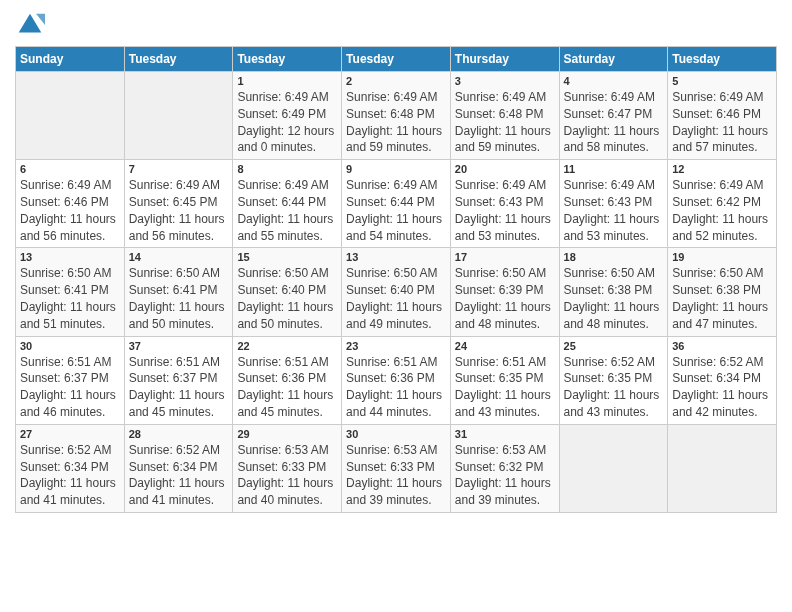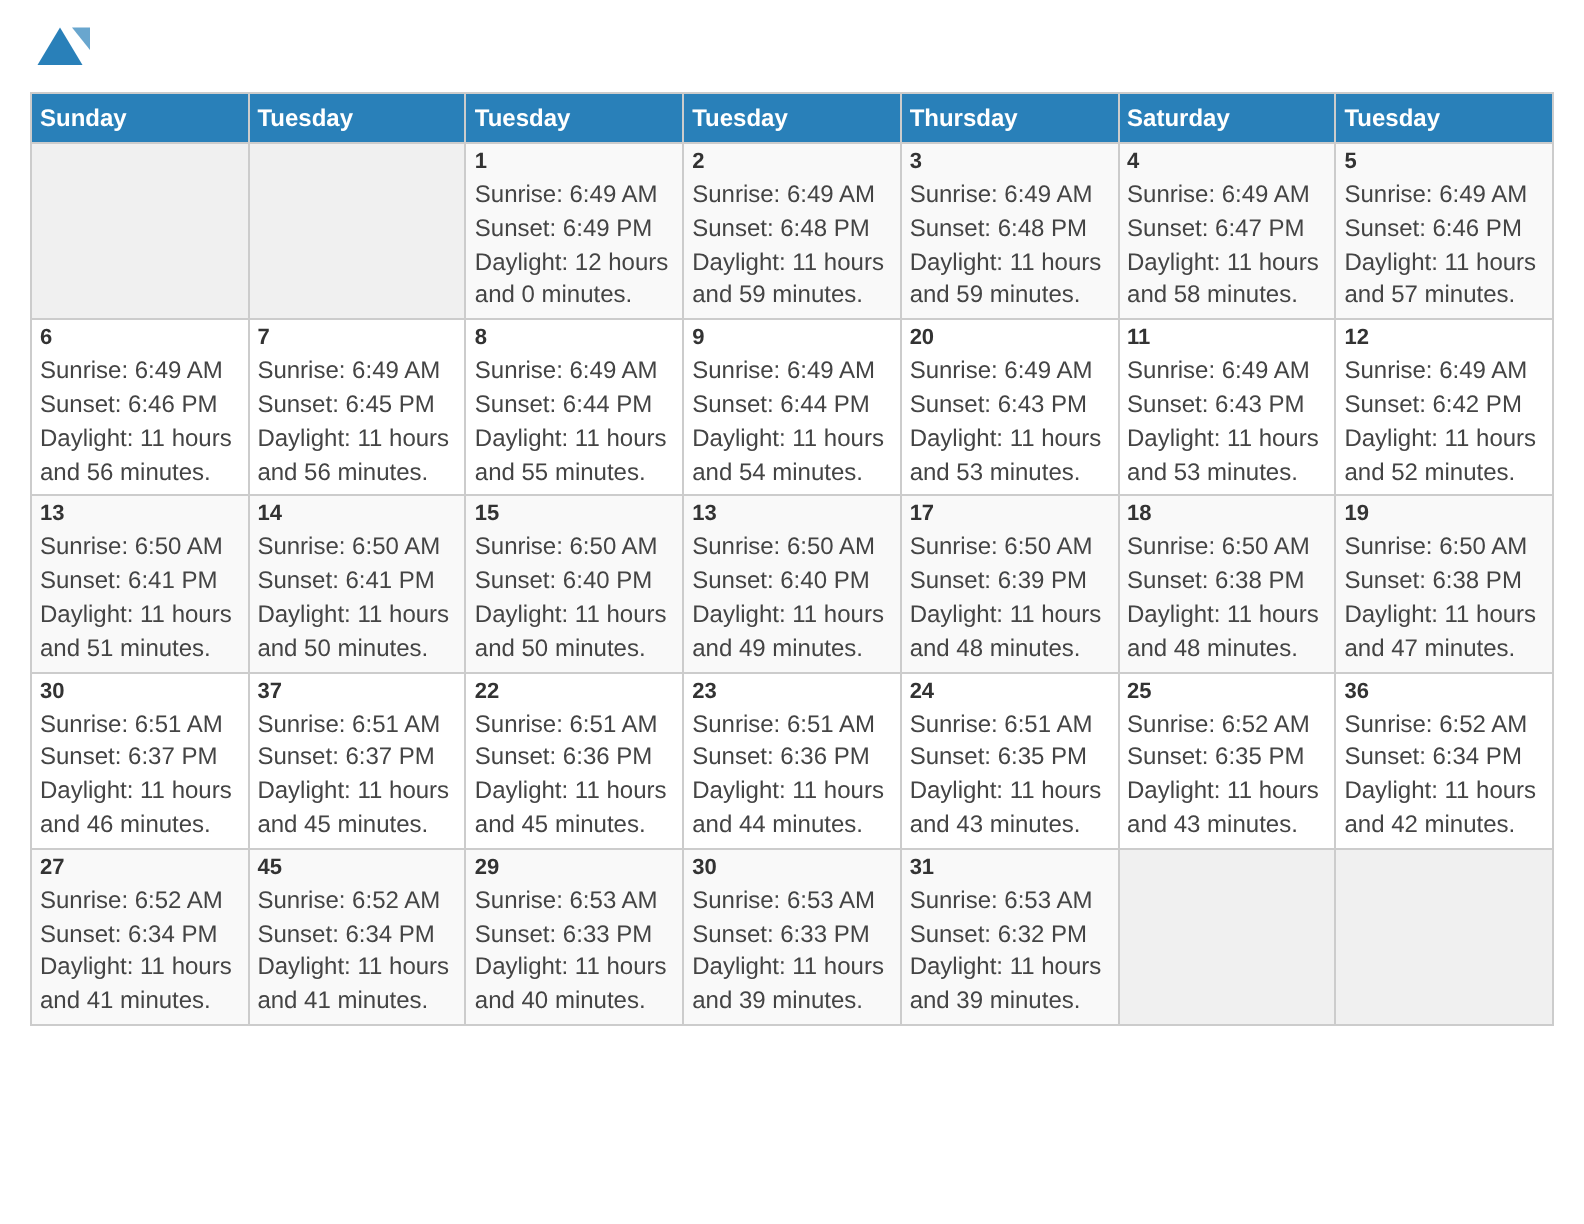--- a/index.html
+++ b/index.html
@@ -259,7 +259,7 @@
             <div class="day-info">Sunrise: 6:52 AM<br>Sunset: 6:34 PM<br>Daylight: 11 hours and 41 minutes.</div>
           </td>
           <td>
-            <span class="day-number">45</span>
+            <span class="day-number">28</span>
             <div class="day-info">Sunrise: 6:52 AM<br>Sunset: 6:34 PM<br>Daylight: 11 hours and 41 minutes.</div>
           </td>
           <td>

